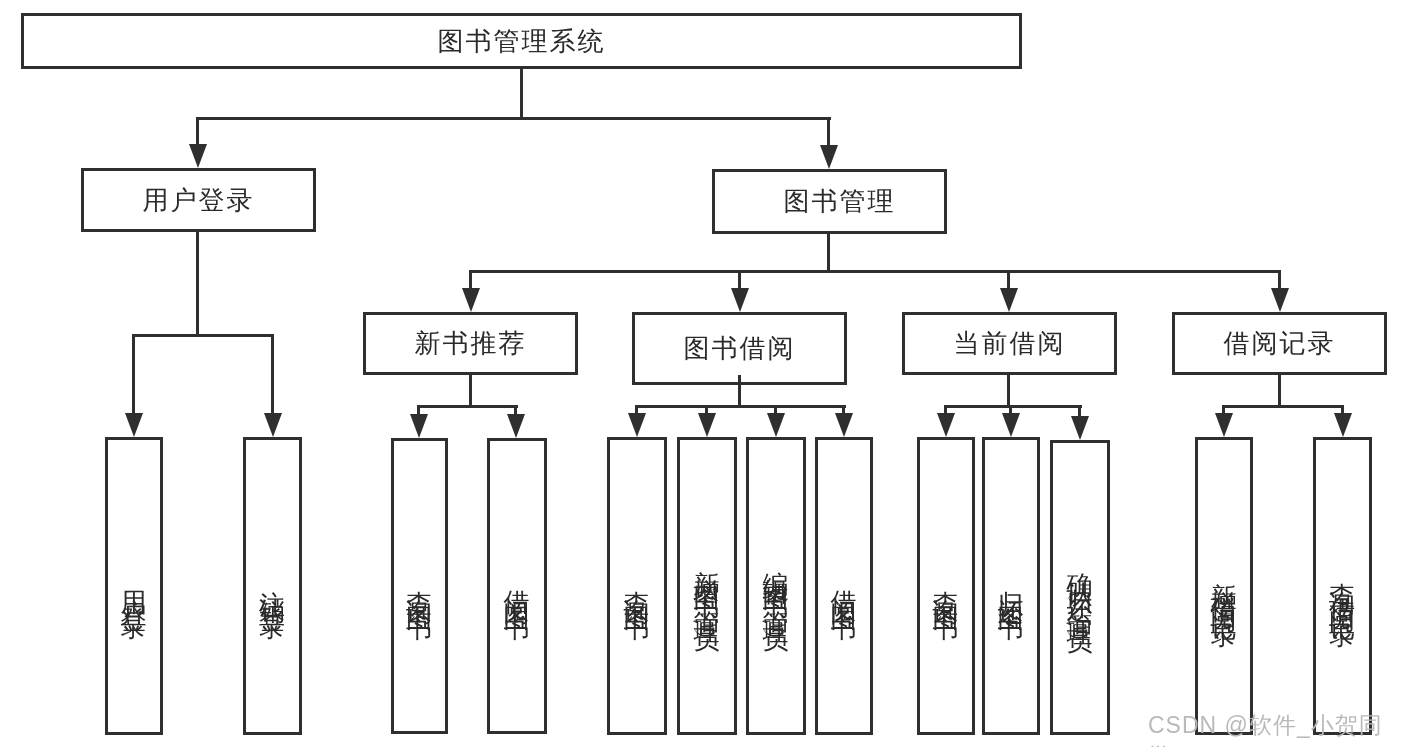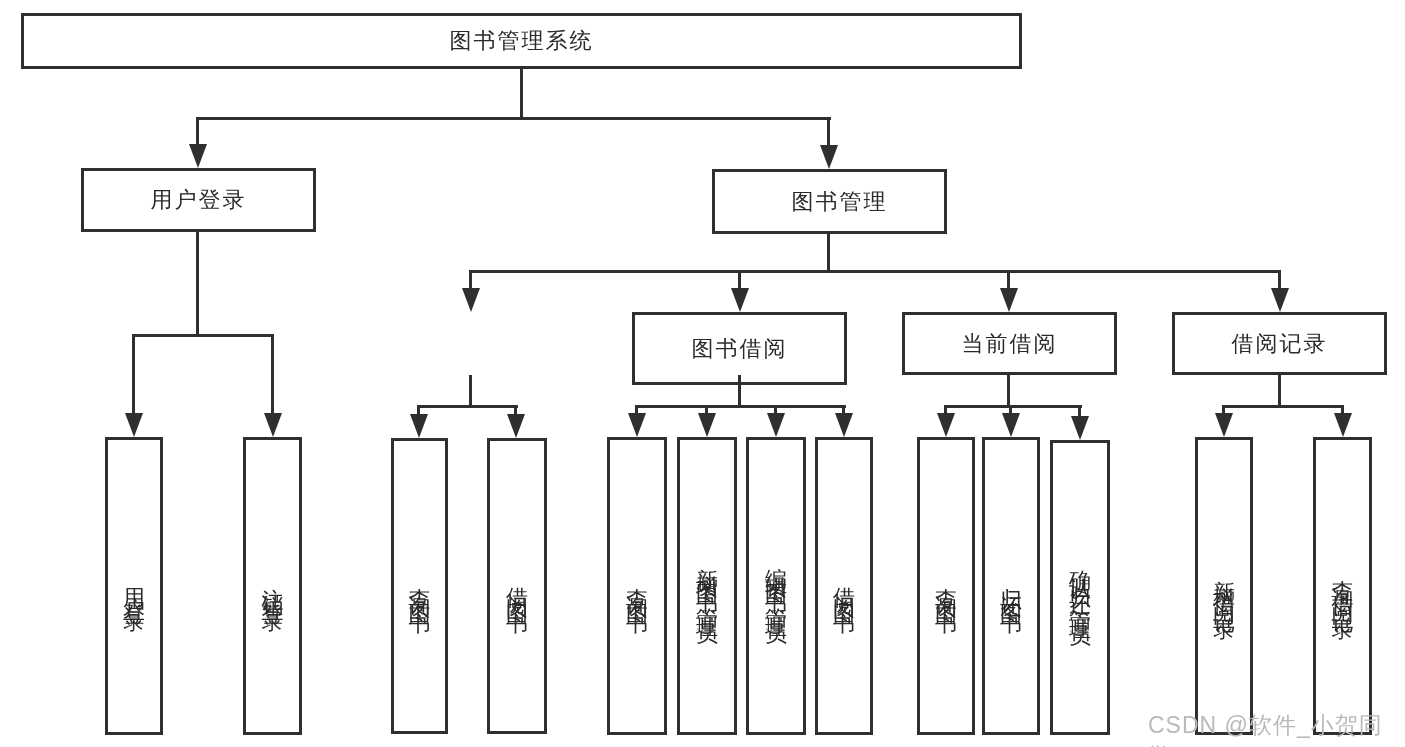--- a/index.html
+++ b/index.html
@@ -10,7 +10,7 @@
   .box{
     position:absolute;box-sizing:border-box;border:3px solid var(--line,#2f2f2f);
     background:#fff;display:flex;align-items:center;justify-content:center;
-    color:var(--ink,#2a2a2a);font-size:22px;letter-spacing:2px;white-space:nowrap;
+    color:var(--ink,#2a2a2a);font-size:26px;letter-spacing:2px;white-space:nowrap;
   }
   .vbox{
     writing-mode:vertical-rl;letter-spacing:8px;line-height:1;

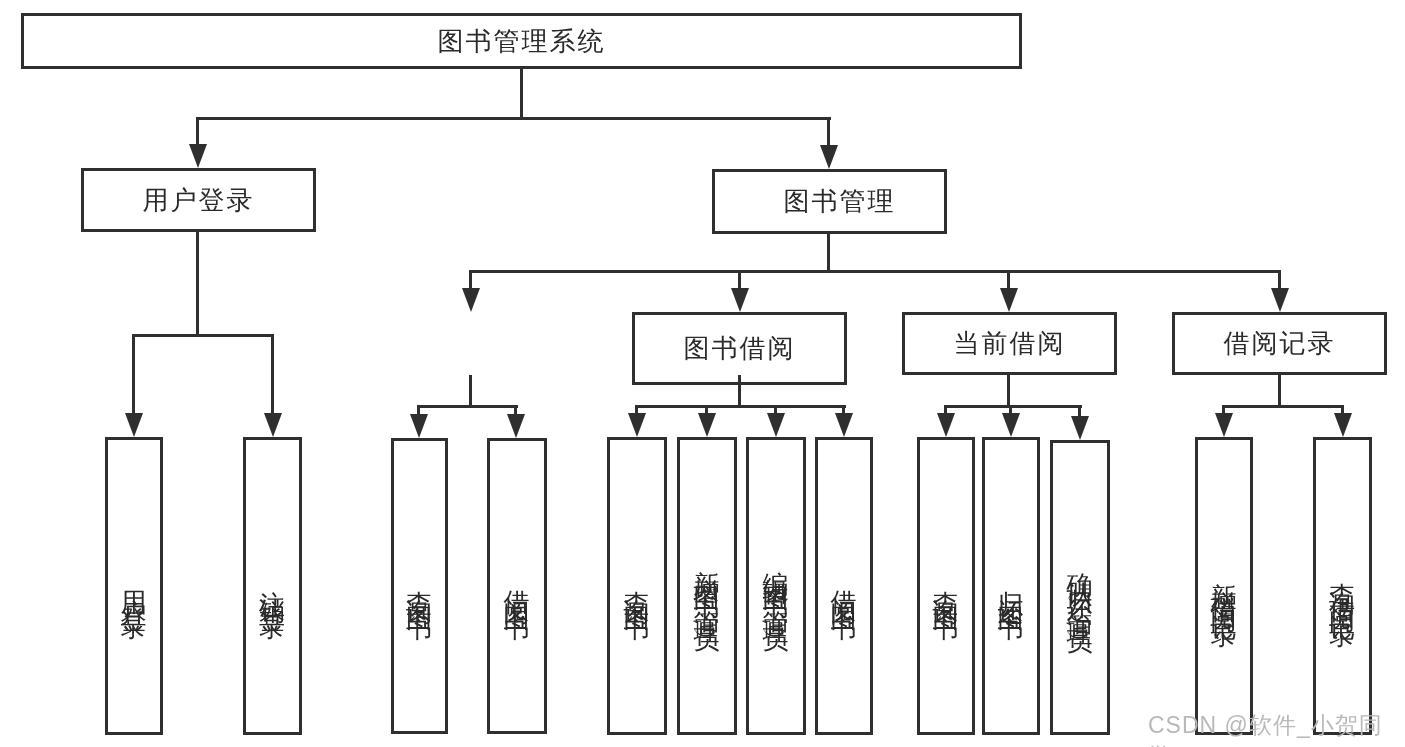--- a/index.html
+++ b/index.html
@@ -70,6 +70,9 @@
   <div class="vline" style="left:1278px;top:270px;height:20px;"></div>
   <div class="arrow" style="left:1271px;top:288px;"></div>
 
+  <div class="box" style="left:363px;top:312px;width:215px;height:63px;">
+    <span>新书推荐</span>
+  </div>
   <div class="box" style="left:632px;top:312px;width:215px;height:73px;">
     <span>图书借阅</span>
   </div>

